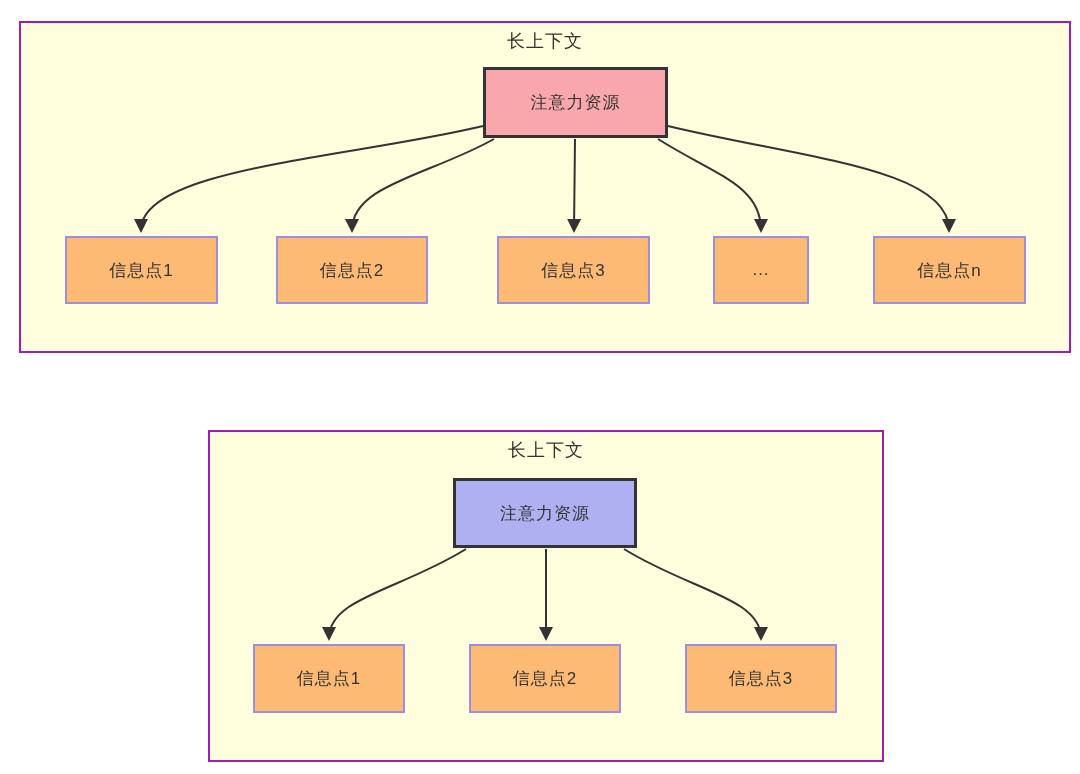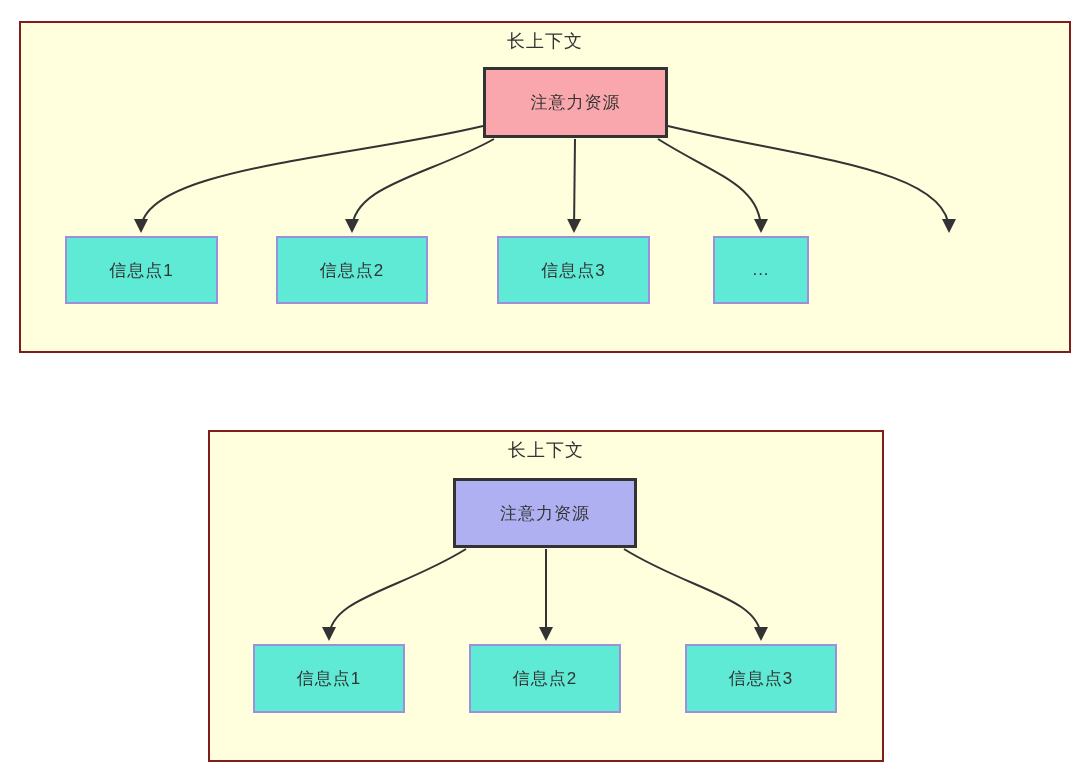--- a/index.html
+++ b/index.html
@@ -18,7 +18,7 @@
   .panel {
     position: absolute;
     background: #FFFFDE;
-    border: 2px solid #7f1d1d;
+    border: 2px solid #a21caf;
     box-sizing: border-box;
     padding-left: 44px;
   }

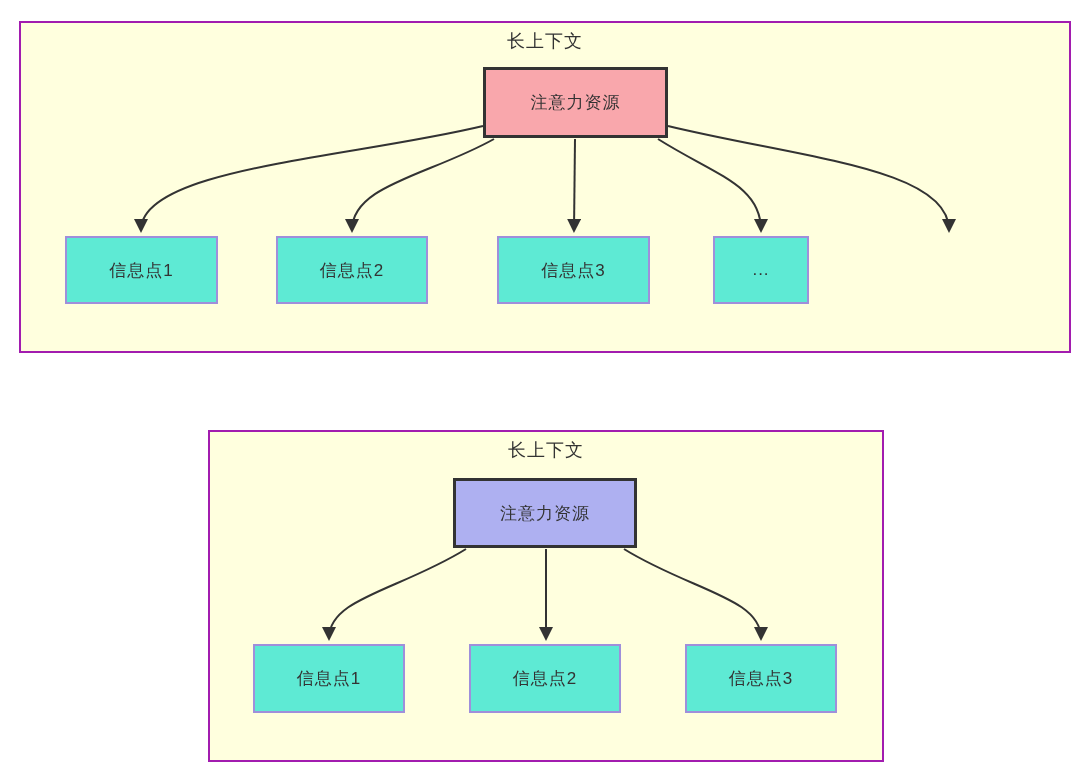--- a/index.html
+++ b/index.html
@@ -51,7 +51,7 @@
   .source-pink   { background: #F9A7AC; }
   .source-purple { background: #AEB0F1; }
   .info-node {
-    background: #5eead4;
+    background: #fdba74;
     border: 2px solid #9F8FDB;
   }
 

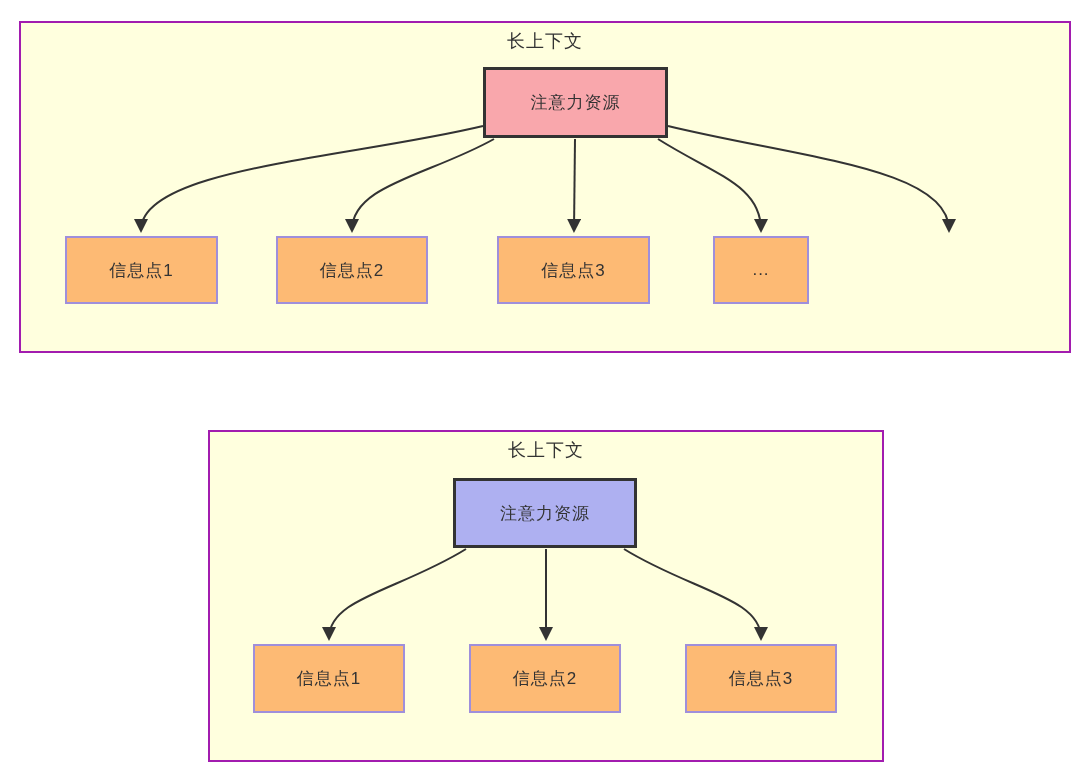--- a/index.html
+++ b/index.html
@@ -118,6 +118,7 @@
   <div class="node info-node" id="ln-t1">信息点2</div>
   <div class="node info-node" id="ln-t2">信息点3</div>
   <div class="node info-node" id="ln-t3">...</div>
+  <div class="node info-node" id="ln-t4">信息点n</div>
 
   <div class="node source-node source-purple" id="sh-src">注意力资源</div>
   <div class="node info-node" id="sh-t0">信息点1</div>

